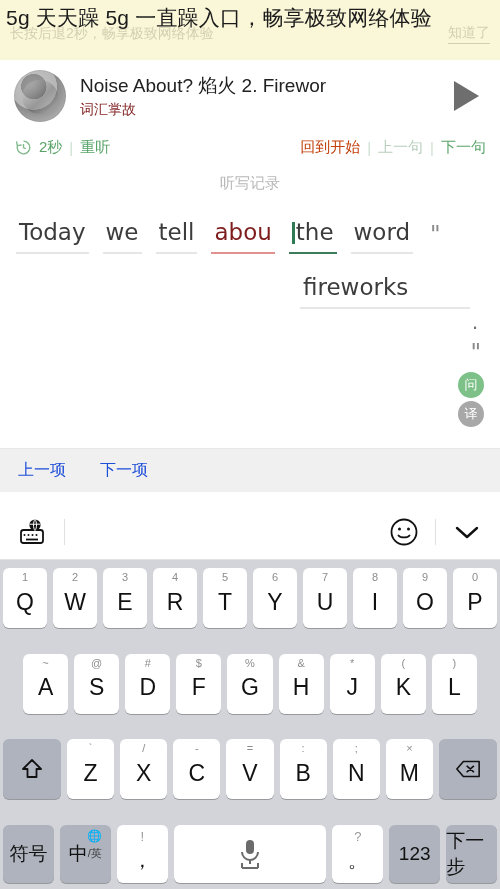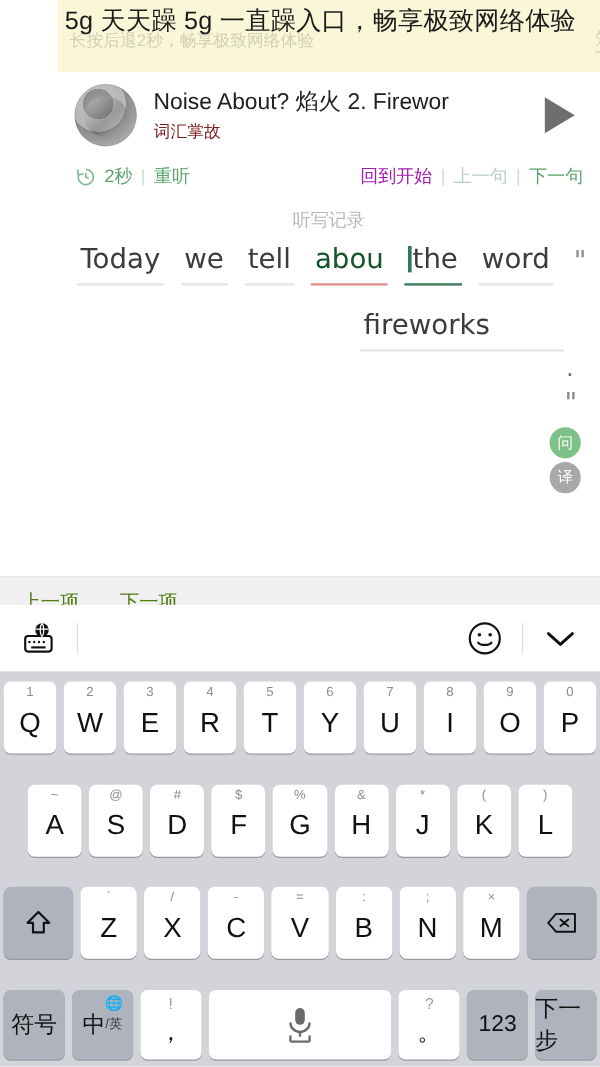--- a/index.html
+++ b/index.html
@@ -9,7 +9,7 @@
     background: #ffffff;
     overflow: hidden;
   }
-  .screen { position: relative; width: 500px; height: 889px; background:#fff;padding-left:48px; }
+  .screen { position: relative; width: 500px; height: 889px; background:#fff; }
 
   
   .ad-banner {

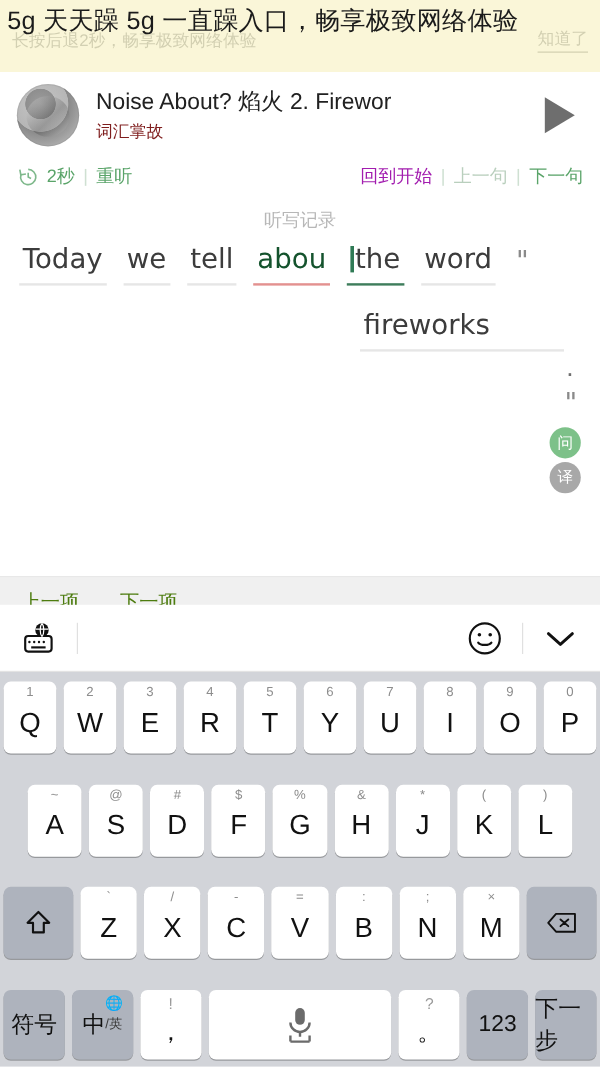--- a/index.html
+++ b/index.html
@@ -108,7 +108,7 @@
   .ctrl-left { display:flex; align-items:center; gap:0px; }
   .replay-icon { width: 19px; height: 19px; margin-right: 6px; display:block; }
   .green { color: #5aa469; }
-  .green-strong { color: #a21caf; }
+  .green-strong { color: #c2410c; }
   .dim { color: #b9cfbd; }
   .sep { color: #cfe0d2; margin: 0 7px; }
   .ctrl-right { display:flex; align-items:center; }

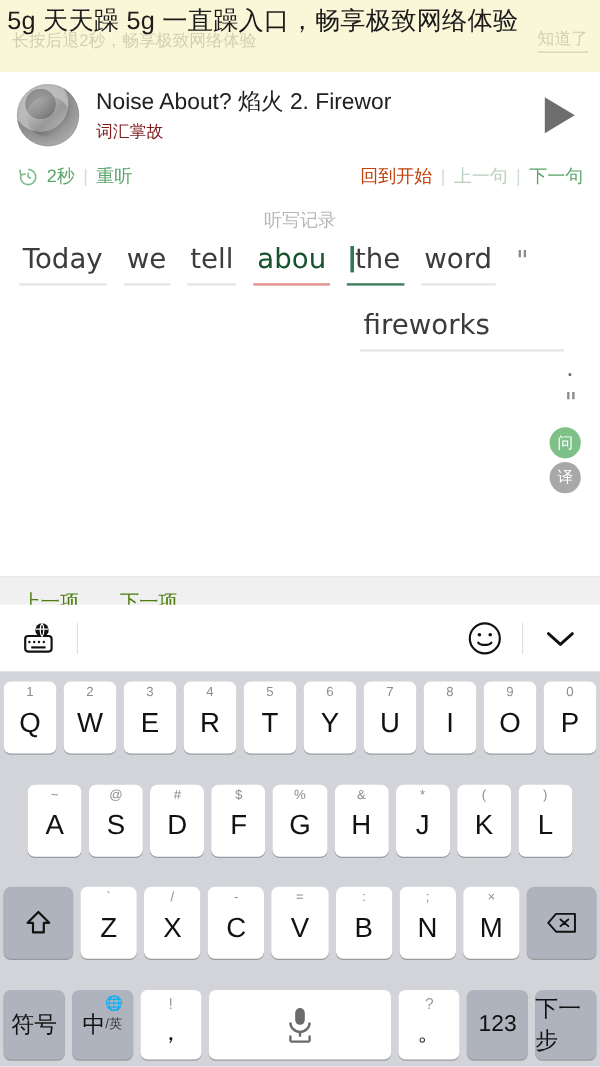--- a/index.html
+++ b/index.html
@@ -120,7 +120,7 @@
     font-size: 15px;
     padding: 6px 0 10px 0;
   }
-  .dict-body { padding: 0 16px; }
+  .dict-body { padding: 0 16px; margin-top: 16px; }
   .dict-line {
     display: flex;
     align-items: flex-end;

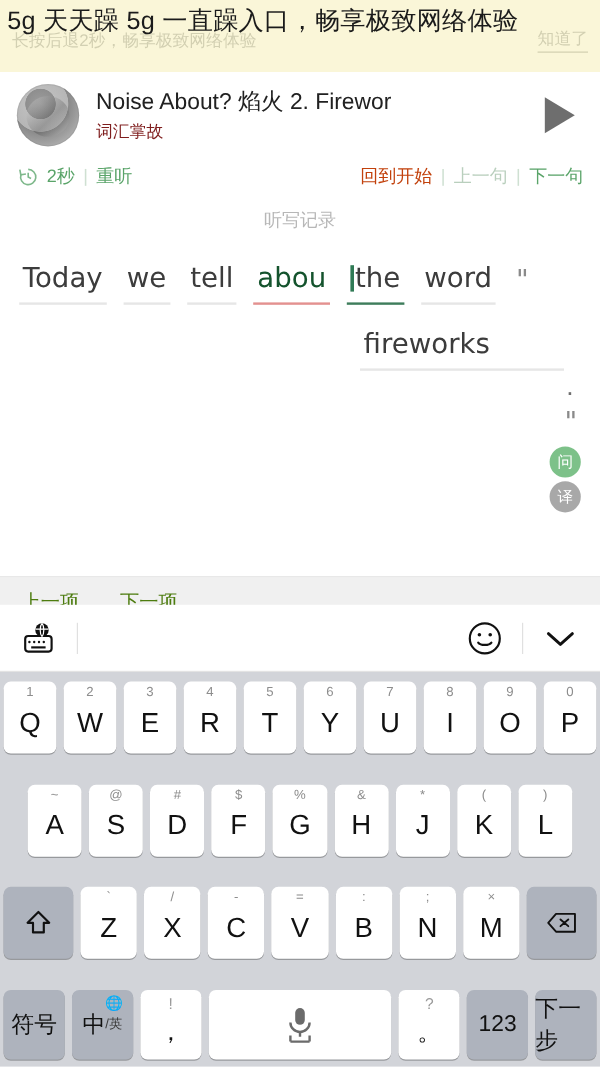--- a/index.html
+++ b/index.html
@@ -138,7 +138,7 @@
     white-space: nowrap;
     font-family: "DejaVu Sans", "Liberation Sans", sans-serif;
   }
-  .w.err { color: #14532d; border-bottom-color: #e3918f; text-align: right; }
+  .w.err { color: #7f1d1d; border-bottom-color: #e3918f; text-align: right; }
   .w.active { border-bottom-color: #3e7d5b; position: relative; }
   .w.active .caret {
     display:inline-block;

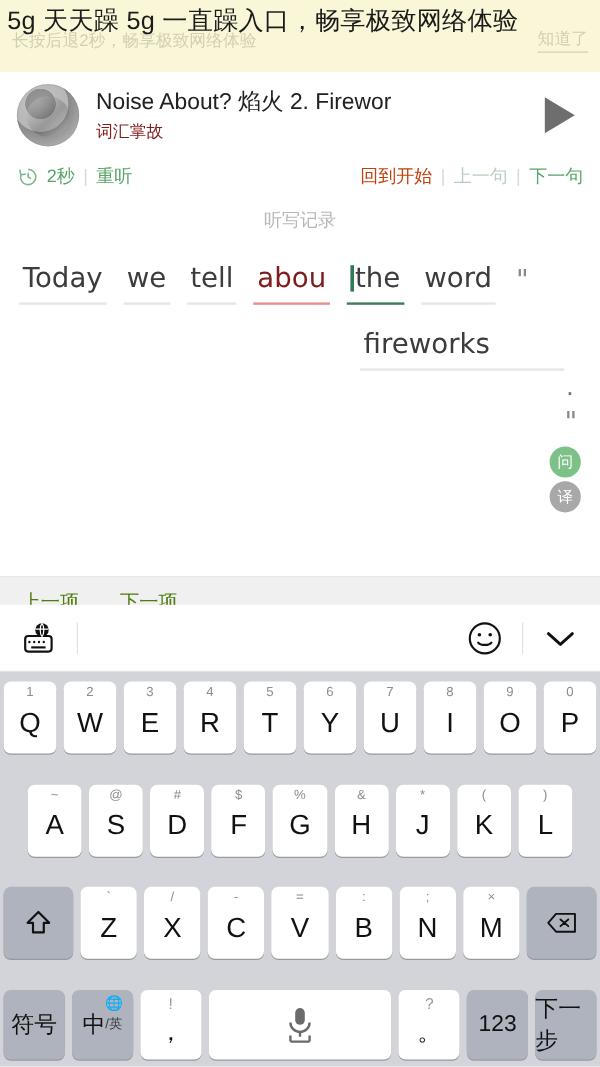--- a/index.html
+++ b/index.html
@@ -163,14 +163,14 @@
   
   .itembar {
     position: absolute;
-    left: 0; right: 0; top: 480px;
+    left: 0; right: 0; top: 448px;
     height: 44px;
     background: #f0f0f0;
     display: flex;
     align-items: center;
     padding-left: 18px;
     font-size: 16px;
-    color: #4d7c0f;
+    color: #1d4ed8;
     border-top: 1px solid #e8e8e8;
   }
   .itembar span { margin-right: 34px; }

